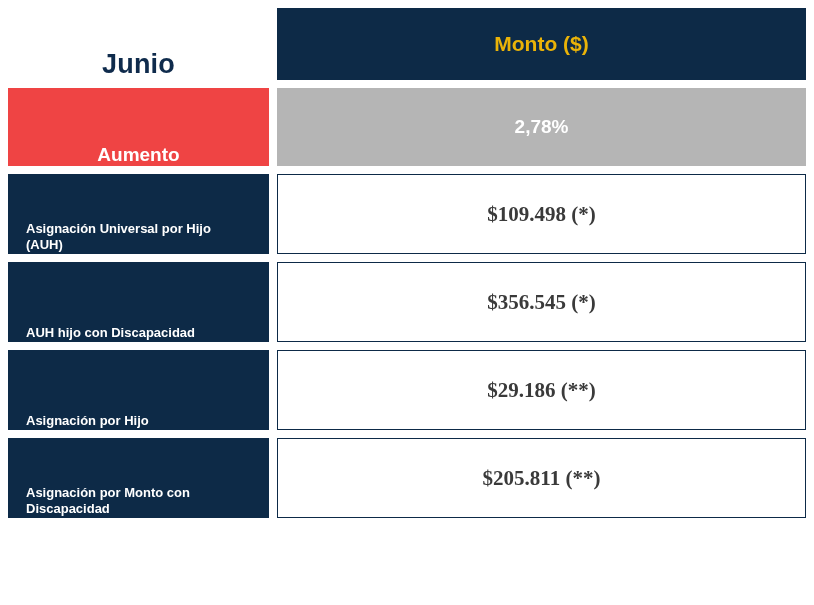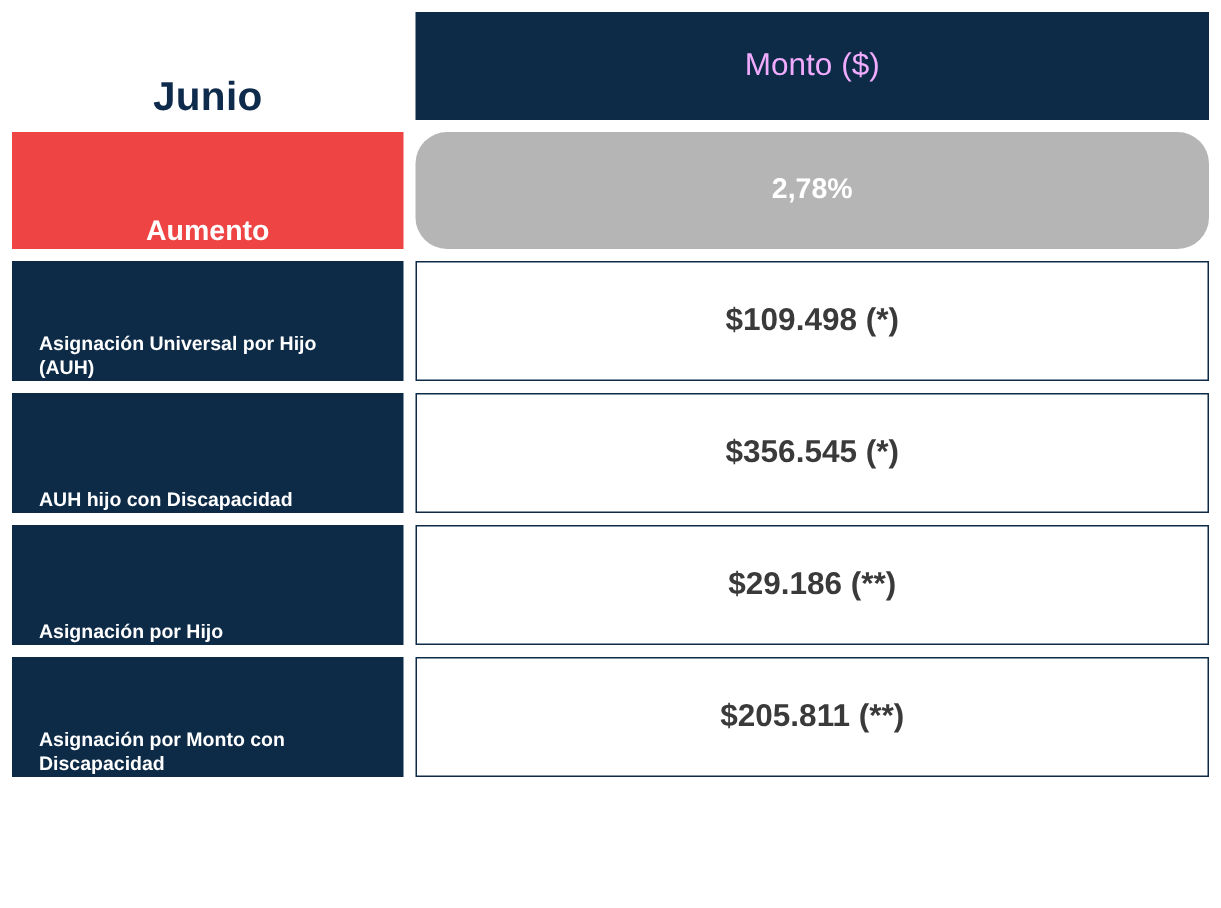--- a/index.html
+++ b/index.html
@@ -63,9 +63,9 @@
     background: #0d2a47;
   }
   .row-header .cell-right .txt {
-    color: #f0abfc;
+    color: #eab308;
     font-size: 21px;
-    font-weight: normal;
+    font-weight: bold;
   }
 
   

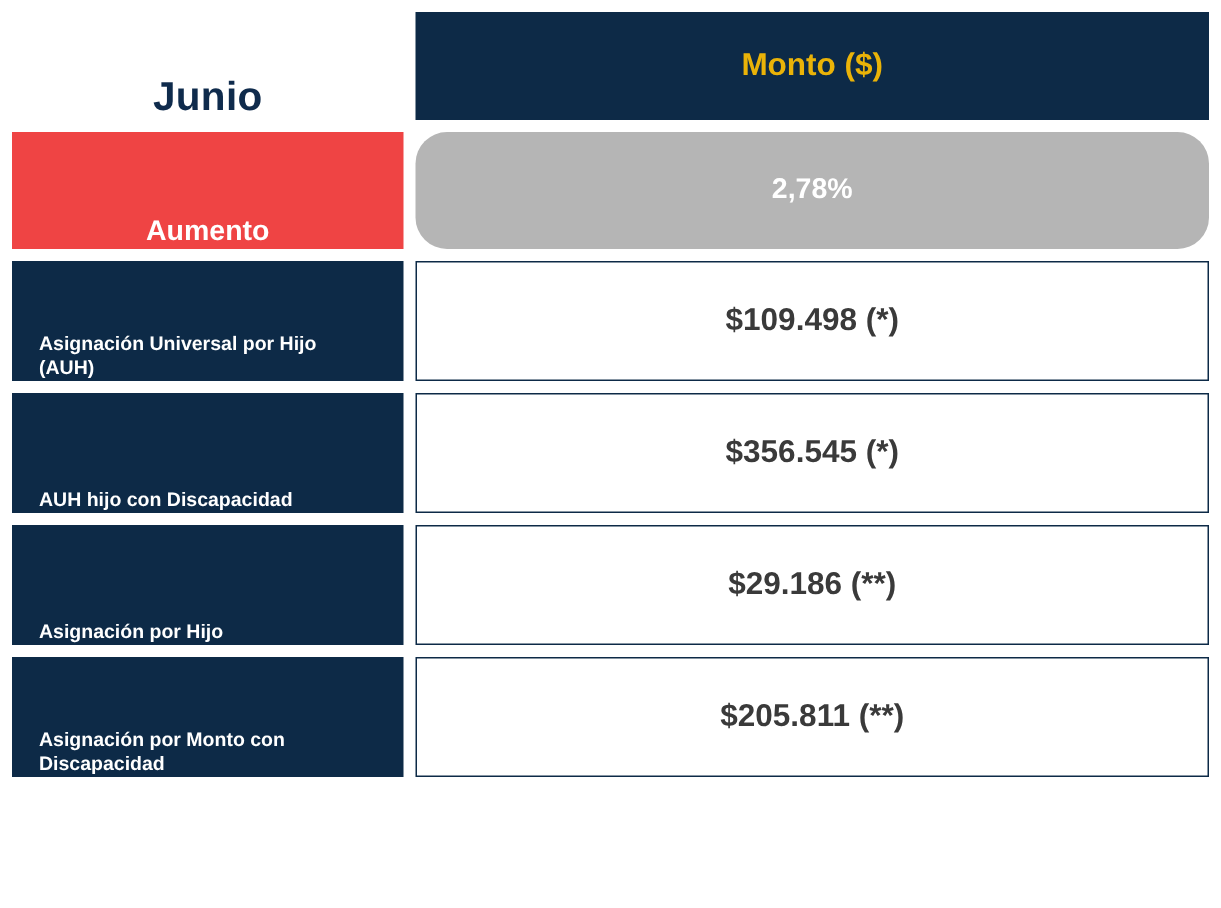--- a/index.html
+++ b/index.html
@@ -82,7 +82,6 @@
   .row-grey .cell-right {
     height: 78px;
     background: #b5b5b5;
-    border-radius: 21px;
   }
   .row-grey .cell-right .txt {
     color: #ffffff;

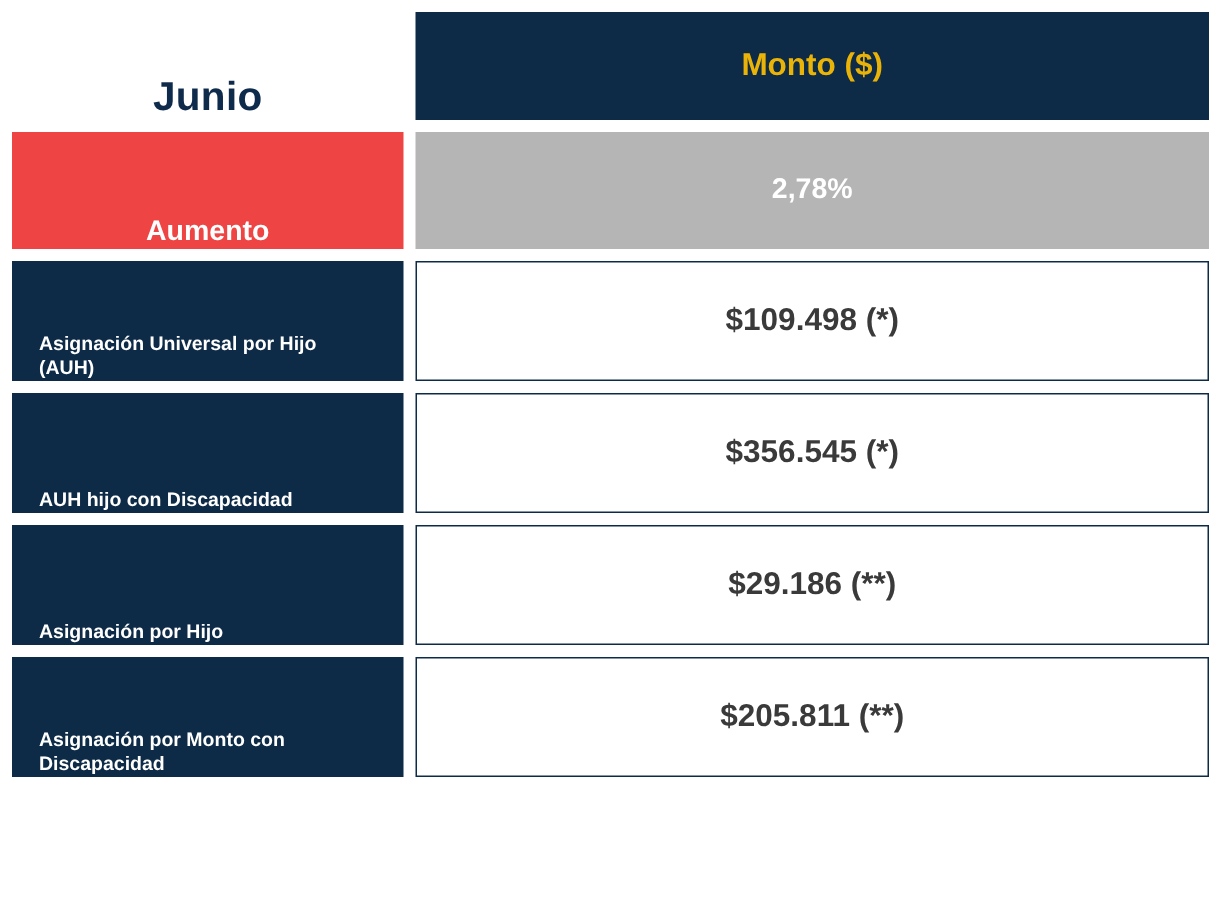--- a/index.html
+++ b/index.html
@@ -110,6 +110,7 @@
     color: #3a3a3a;
     font-size: 21px;
     font-weight: bold;
+    font-family: Liberation Serif, serif;
   }
 
   .notes {

